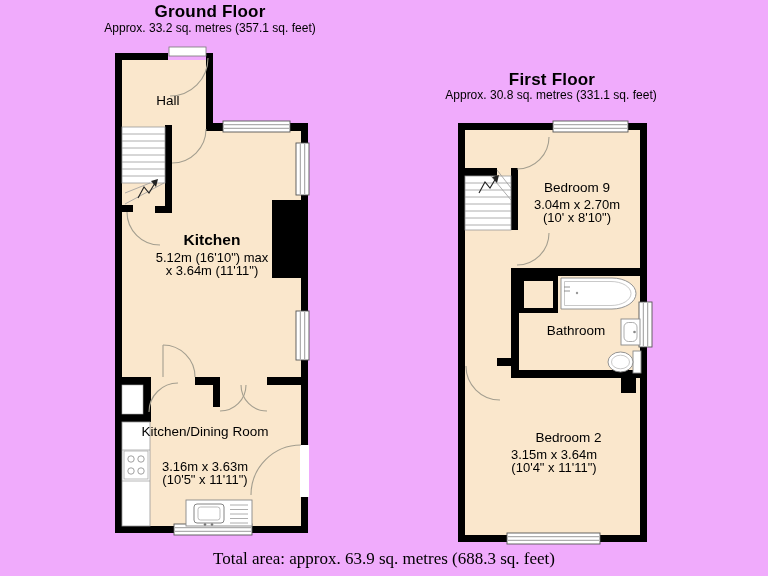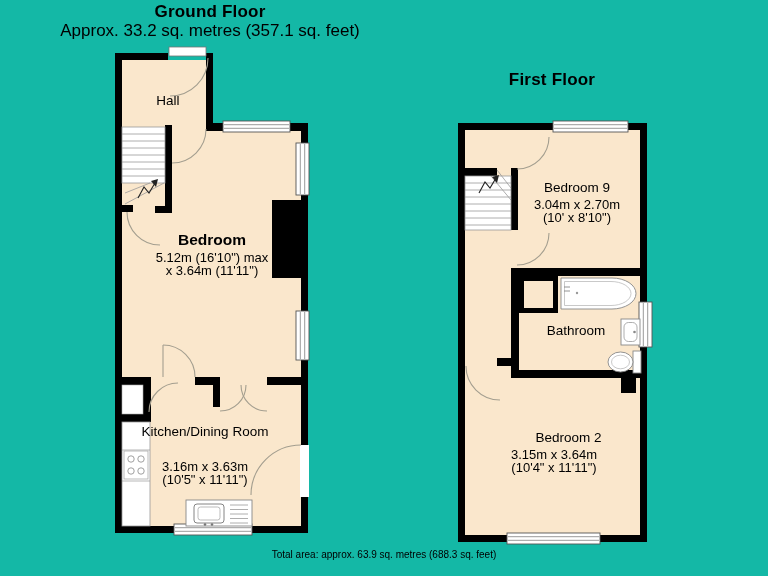--- a/index.html
+++ b/index.html
@@ -3,7 +3,7 @@
 <meta charset="utf-8">
 <style>
   html,body{margin:0;padding:0;background:#fff;}
-  .canvas{position:relative;width:768px;height:576px;background:#14b8a6;overflow:hidden;
+  .canvas{position:relative;width:768px;height:576px;background:#f0abfc;overflow:hidden;
           font-family:"Liberation Sans", sans-serif;color:#000;}
   .canvas svg{position:absolute;left:0;top:0;}
   .lbl{position:absolute;transform:translateX(-50%);white-space:nowrap;text-align:center;color:#000;}

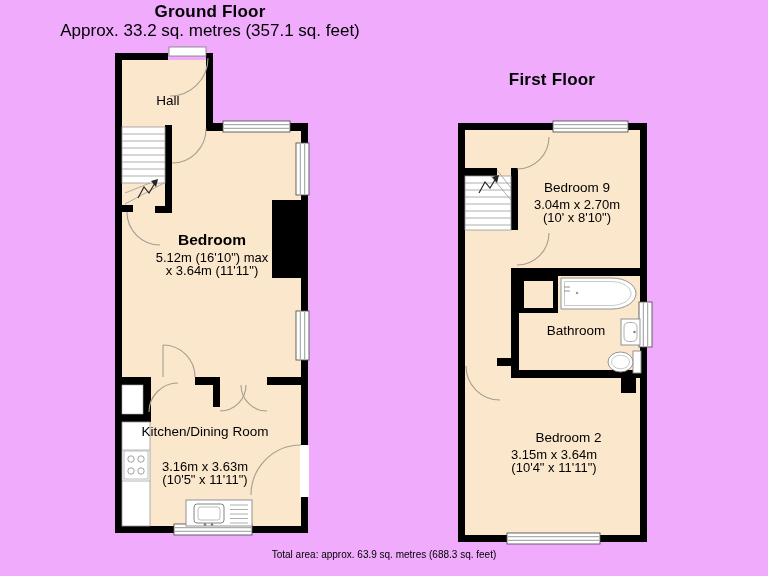--- a/index.html
+++ b/index.html
@@ -8,7 +8,7 @@
   .canvas svg{position:absolute;left:0;top:0;}
   .lbl{position:absolute;transform:translateX(-50%);white-space:nowrap;text-align:center;color:#000;}
   .t1{font-size:17px;font-weight:bold;letter-spacing:0.2px;}
-  .t2{font-size:17px;}
+  .t2{font-size:12px;}
   .room{font-size:13.5px;font-weight:normal;}
   .room-lg{font-size:15.5px;font-weight:bold;}
   .dims{font-size:13px;}

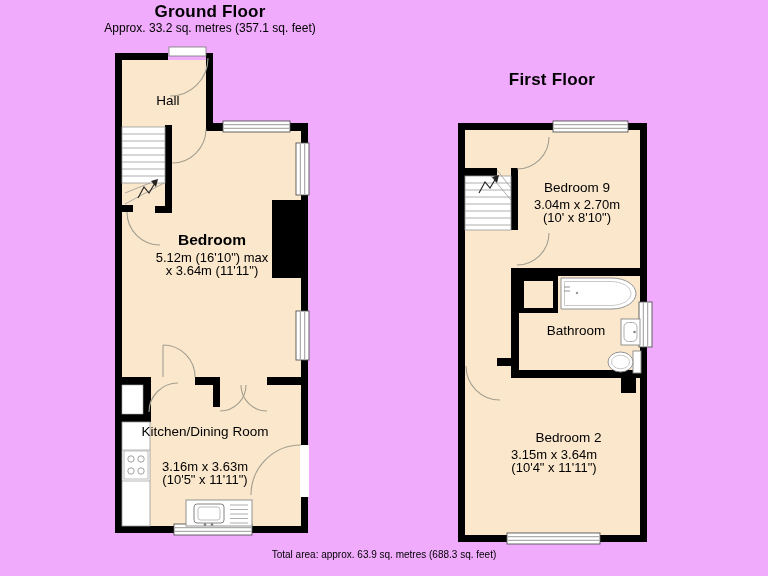--- a/index.html
+++ b/index.html
@@ -214,6 +214,7 @@
 <div class="lbl t2" style="left:210px;top:21px;">Approx. 33.2 sq. metres (357.1 sq. feet)</div>
 
 <div class="lbl t1" style="left:552px;top:70px;">First Floor</div>
+<div class="lbl t2" style="left:551px;top:88px;">Approx. 30.8 sq. metres (331.1 sq. feet)</div>
 
 <div class="lbl room" style="left:168px;top:93px;">Hall</div>
 

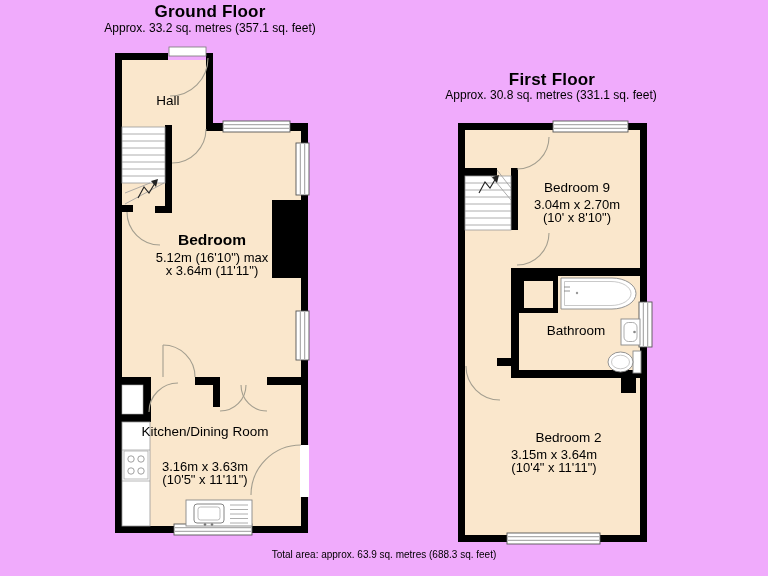--- a/index.html
+++ b/index.html
@@ -218,7 +218,7 @@
 
 <div class="lbl room" style="left:168px;top:93px;">Hall</div>
 
-<div class="lbl room-lg" style="left:212px;top:231px;">Bedroom</div>
+<div class="lbl room-lg" style="left:212px;top:231px;">Kitchen</div>
 <div class="lbl dims" style="left:212px;top:250px;">5.12m (16'10") max</div>
 <div class="lbl dims" style="left:212px;top:263px;">x 3.64m (11'11")</div>
 

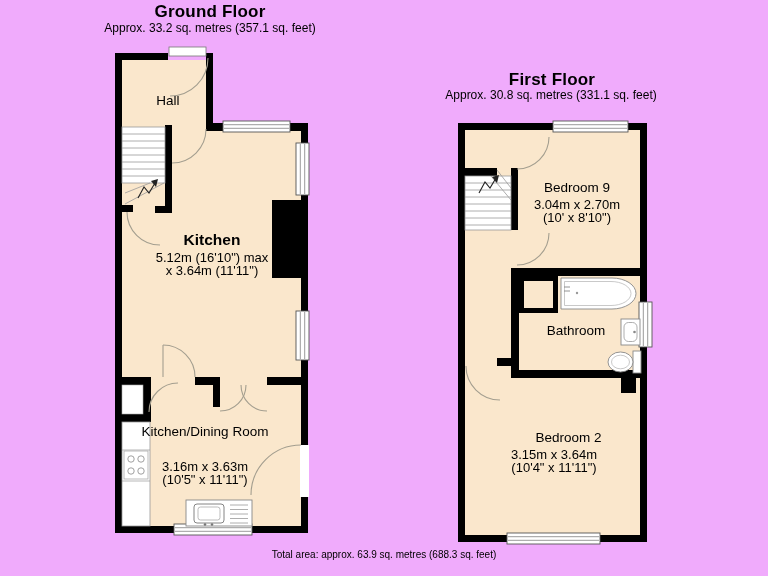--- a/index.html
+++ b/index.html
@@ -13,7 +13,7 @@
   .room-lg{font-size:15.5px;font-weight:bold;}
   .dims{font-size:13px;}
   .wrap{white-space:normal;width:132px;line-height:16px;}
-  .total{font-size:10px;}
+  .total{font-size:17px;font-family:Liberation Serif, serif;}
 </style>
 </head>
 <body>

